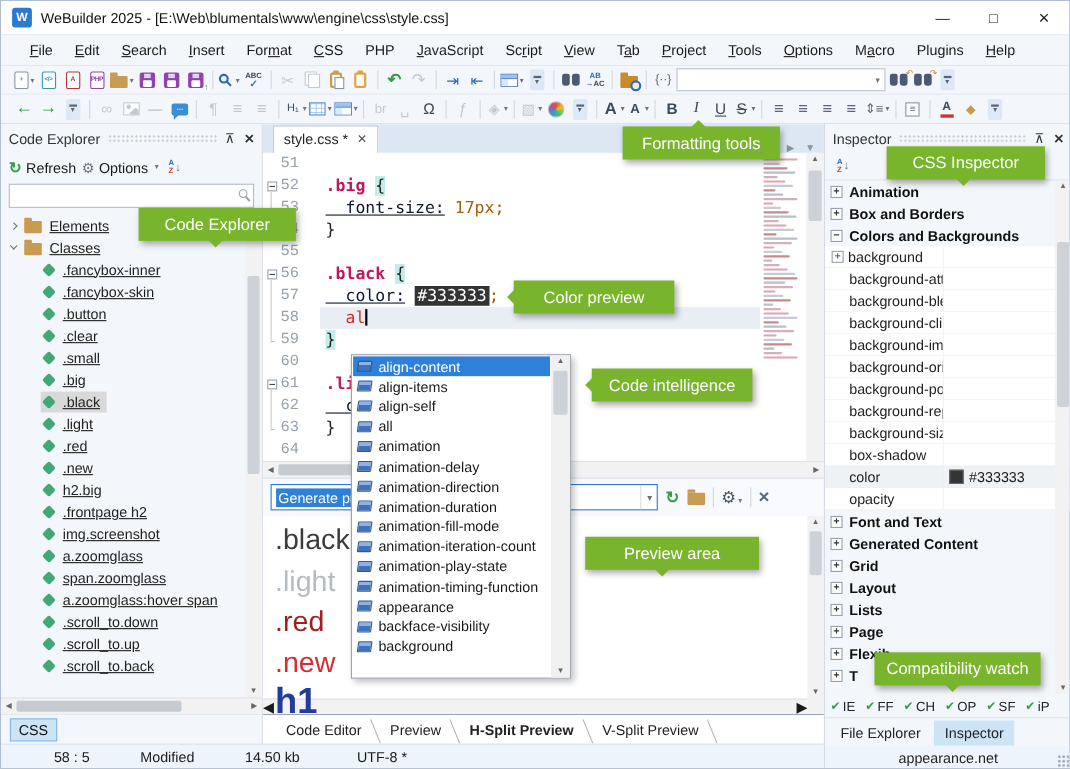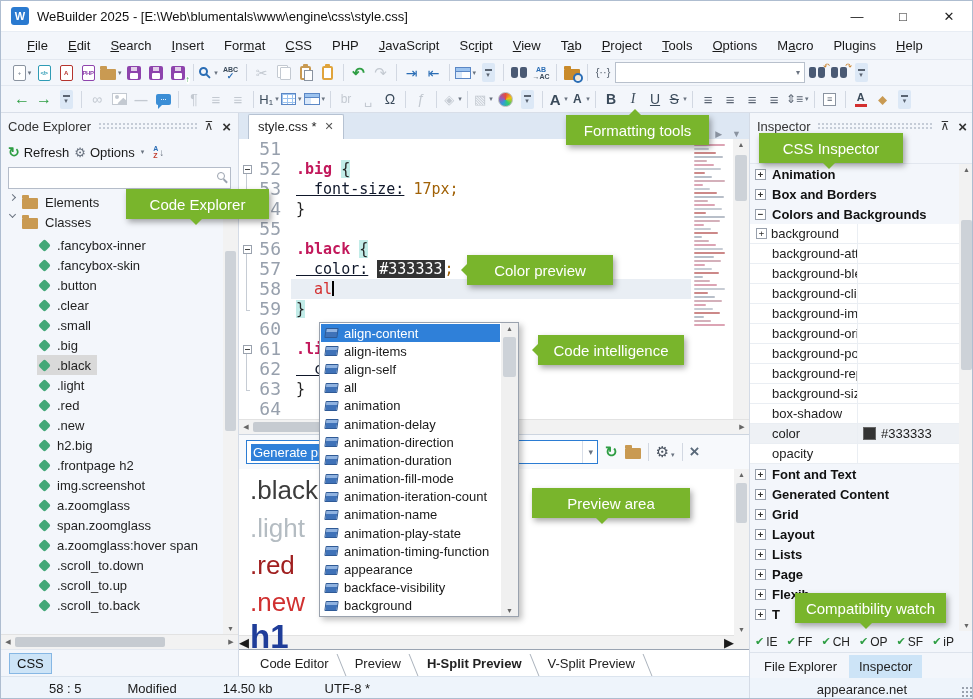--- a/index.html
+++ b/index.html
@@ -386,7 +386,7 @@
       </span>
       <span class="tsep"></span>
       <span class="tbtn">
-        <span class="glyph" style="color: rgb(58, 74, 90); font-size: 13px;">H₁</span>
+        <span class="glyph" style="color: rgb(58, 74, 90); font-size: 10px;">H₁</span>
         <span class="ddc">▾</span>
       </span>
       <span class="tbtn">

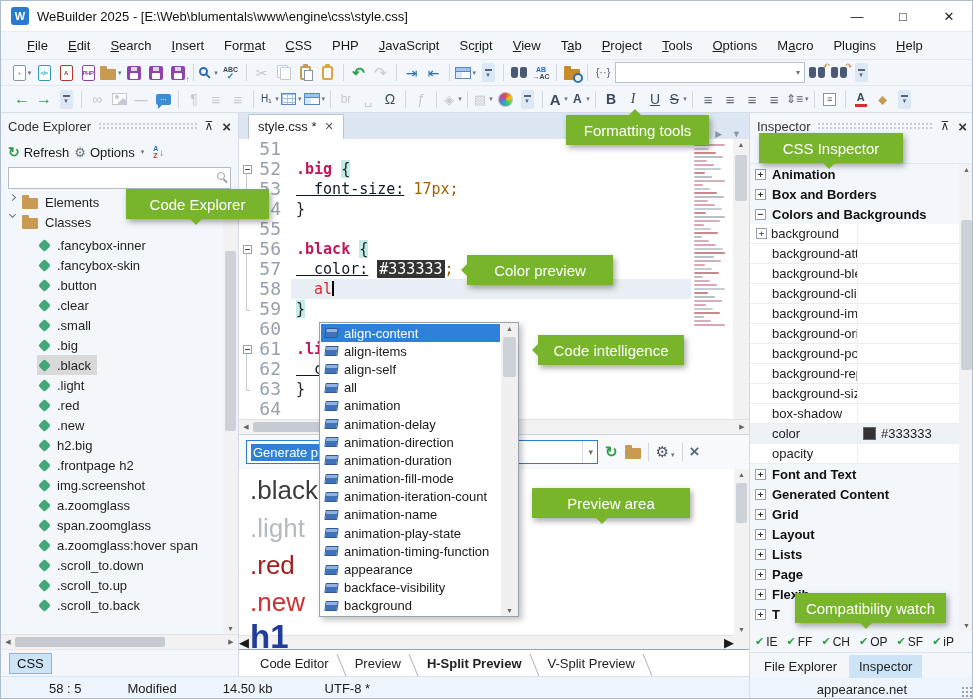--- a/index.html
+++ b/index.html
@@ -138,7 +138,7 @@
   .fbox::before { content:''; position:absolute; left:1px; right:1px; top:3px; height:1px; background:#444; }
   .fline { position:absolute; left:7px; top:0; bottom:0; width:1px; background:#c6ccd4; }
   .fend { position:absolute; left:7px; top:0; height:12px; width:4px; border-left:1px solid #c6ccd4; border-bottom:1px solid #c6ccd4; }
-  .num { width:36px; flex:none; text-align:right; padding-right:10px; color:#97a0ad; font-size:18px; line-height:20px; }
+  .num { width:36px; flex:none; text-align:left; padding-right:10px; color:#97a0ad; font-size:14px; line-height:20px;font-family:Liberation Mono, monospace; }
   .ecode { flex:1; white-space:pre; line-height:20px; padding-left:5px; }
   .eline.cur .ecode { background:#e9eef4; }
   .tk-sel { color:#c2185b; font-weight:bold; }

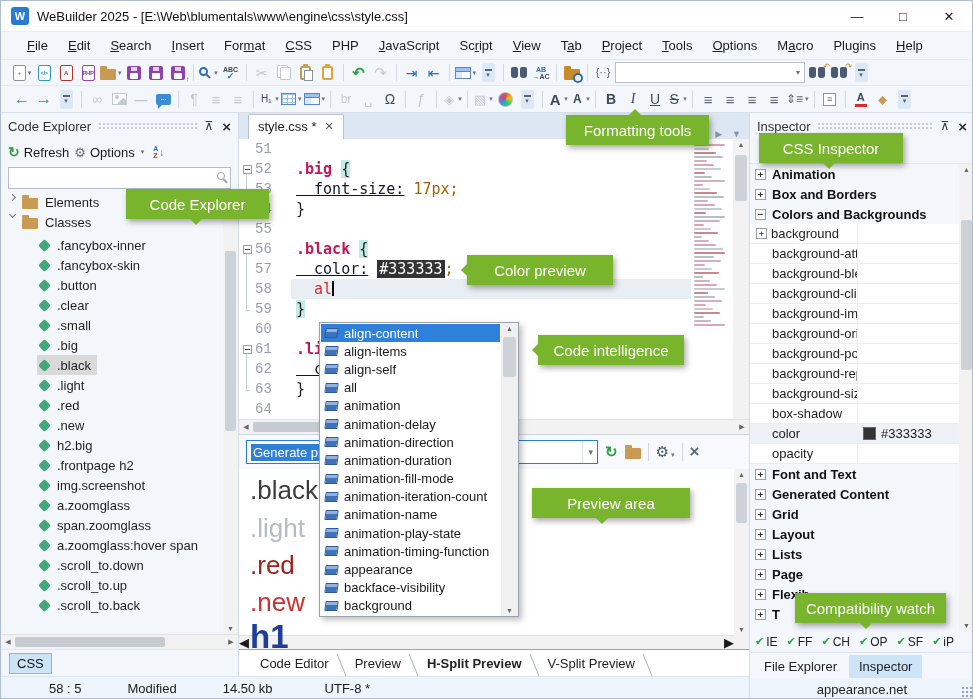--- a/index.html
+++ b/index.html
@@ -1123,7 +1123,7 @@
       <span class="callout-label">Formatting tools</span>
       <span class="ptr ptr-top" style="left: 62px;"></span>
     </div>
-    <div class="callout" style="left: 758px; top: 132px; width: 144px; align-items: center;">
+    <div class="callout" style="left: 805px; top: 132px; width: 144px; align-items: center;">
       <span class="callout-label">CSS Inspector</span>
       <span class="ptr ptr-bottom" style="left: 63px;"></span>
     </div>

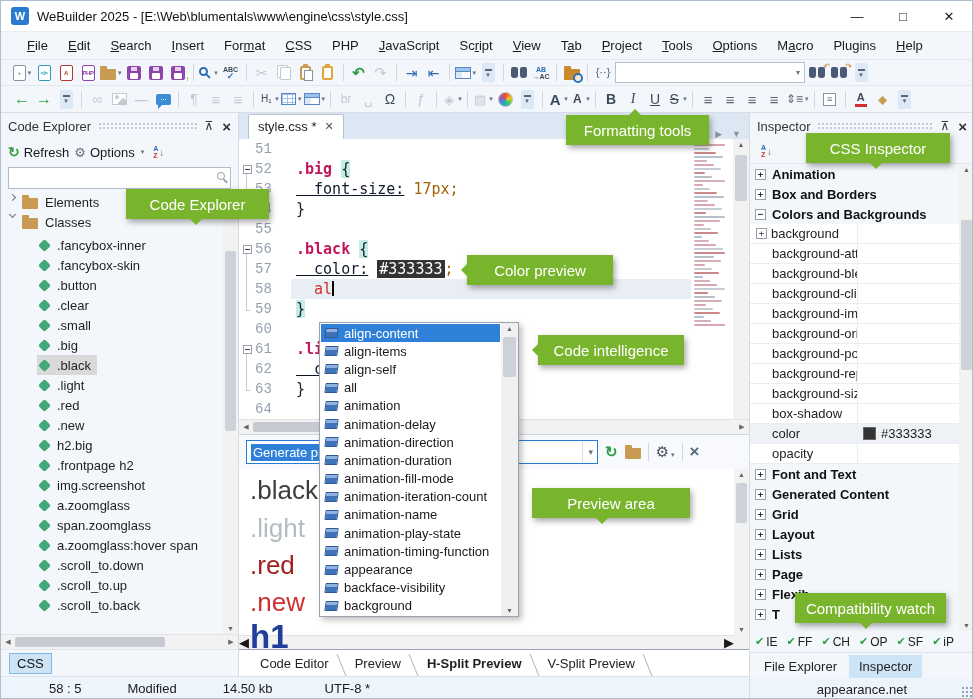--- a/index.html
+++ b/index.html
@@ -104,7 +104,7 @@
   .sr-mag { position:absolute; right:13px; top:7px; width:8px; height:8px; border:1.5px solid #9aa2ae; border-radius:50%; }
   .sr-mag::after { content:''; position:absolute; width:5px; height:1.5px; background:#9aa2ae; transform:rotate(45deg); right:-4px; bottom:-2px; }
   .tree { flex:1; position:relative; overflow:hidden; padding-top:2px; }
-  .trow { display:flex; height:20px; padding-left:7px; color:#1f1f1f; white-space:nowrap; }
+  .trow { display:flex; align-items:center; height:20px; padding-left:7px; color:#1f1f1f; white-space:nowrap;text-decoration:underline; }
   .chev { width:5px; height:5px; border-right:1.5px solid #6a7380; border-bottom:1.5px solid #6a7380; margin:0 7px 0 2px; flex:none; }
   .chev-r { transform:rotate(-45deg); }
   .chev-d { transform:rotate(45deg); margin-top:-3px; }

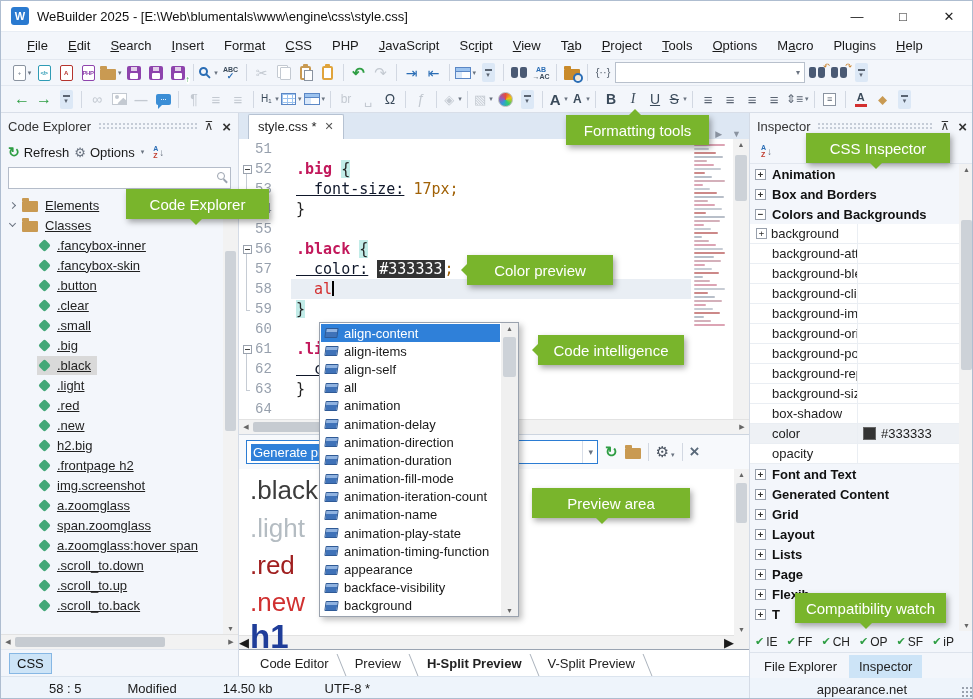--- a/index.html
+++ b/index.html
@@ -1089,10 +1089,6 @@
         </div>
         <div class="acrow">
           <span class="ac-ic"></span>
-          <span class="aclabel">animation-name</span>
-        </div>
-        <div class="acrow">
-          <span class="ac-ic"></span>
           <span class="aclabel">animation-play-state</span>
         </div>
         <div class="acrow">

